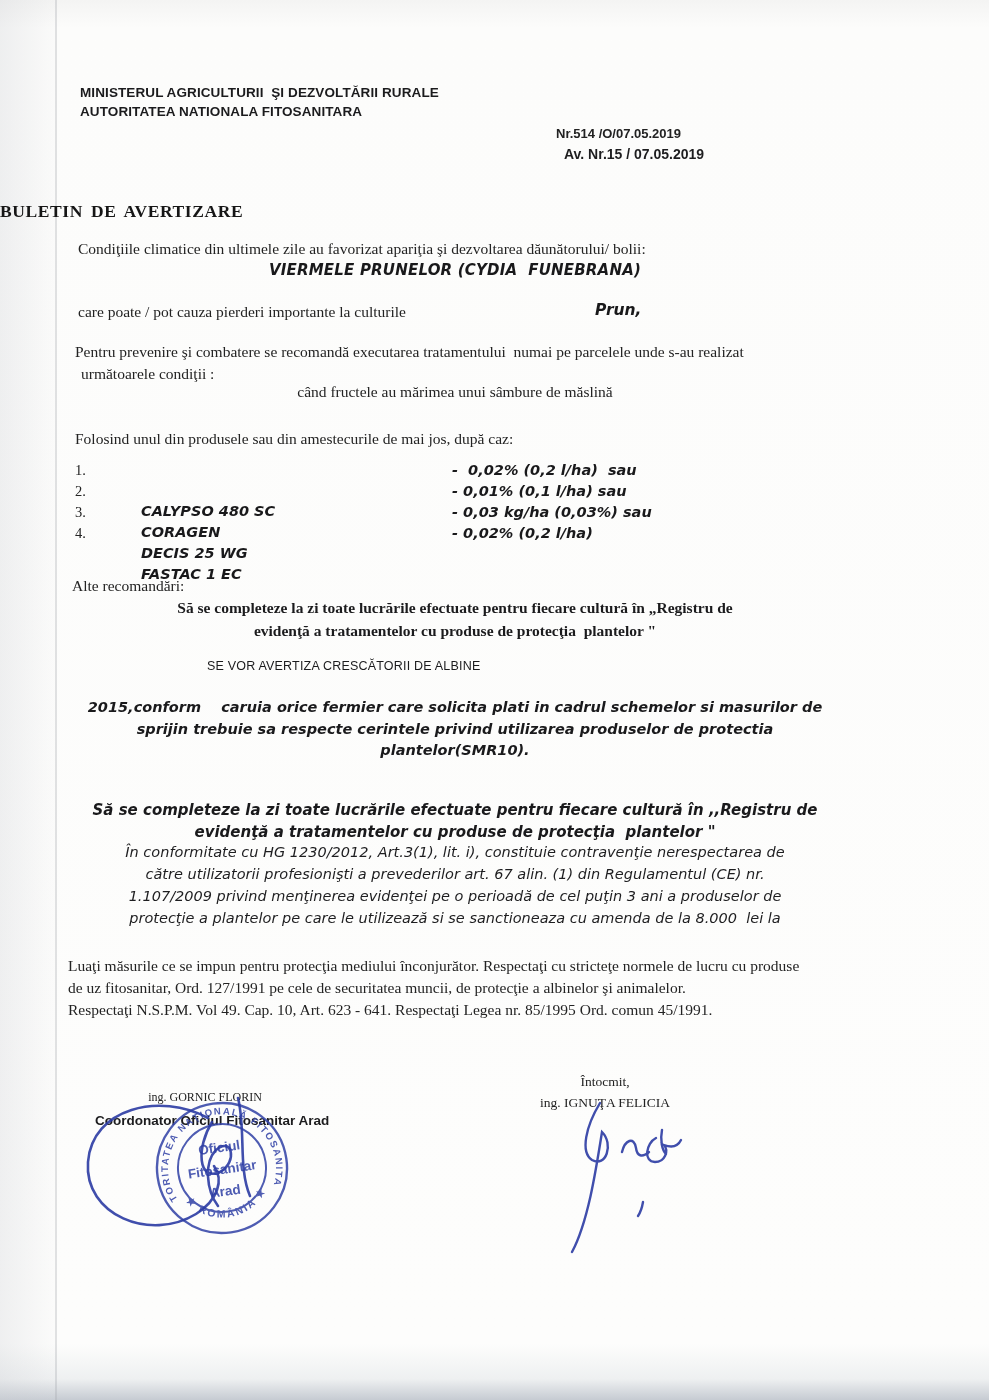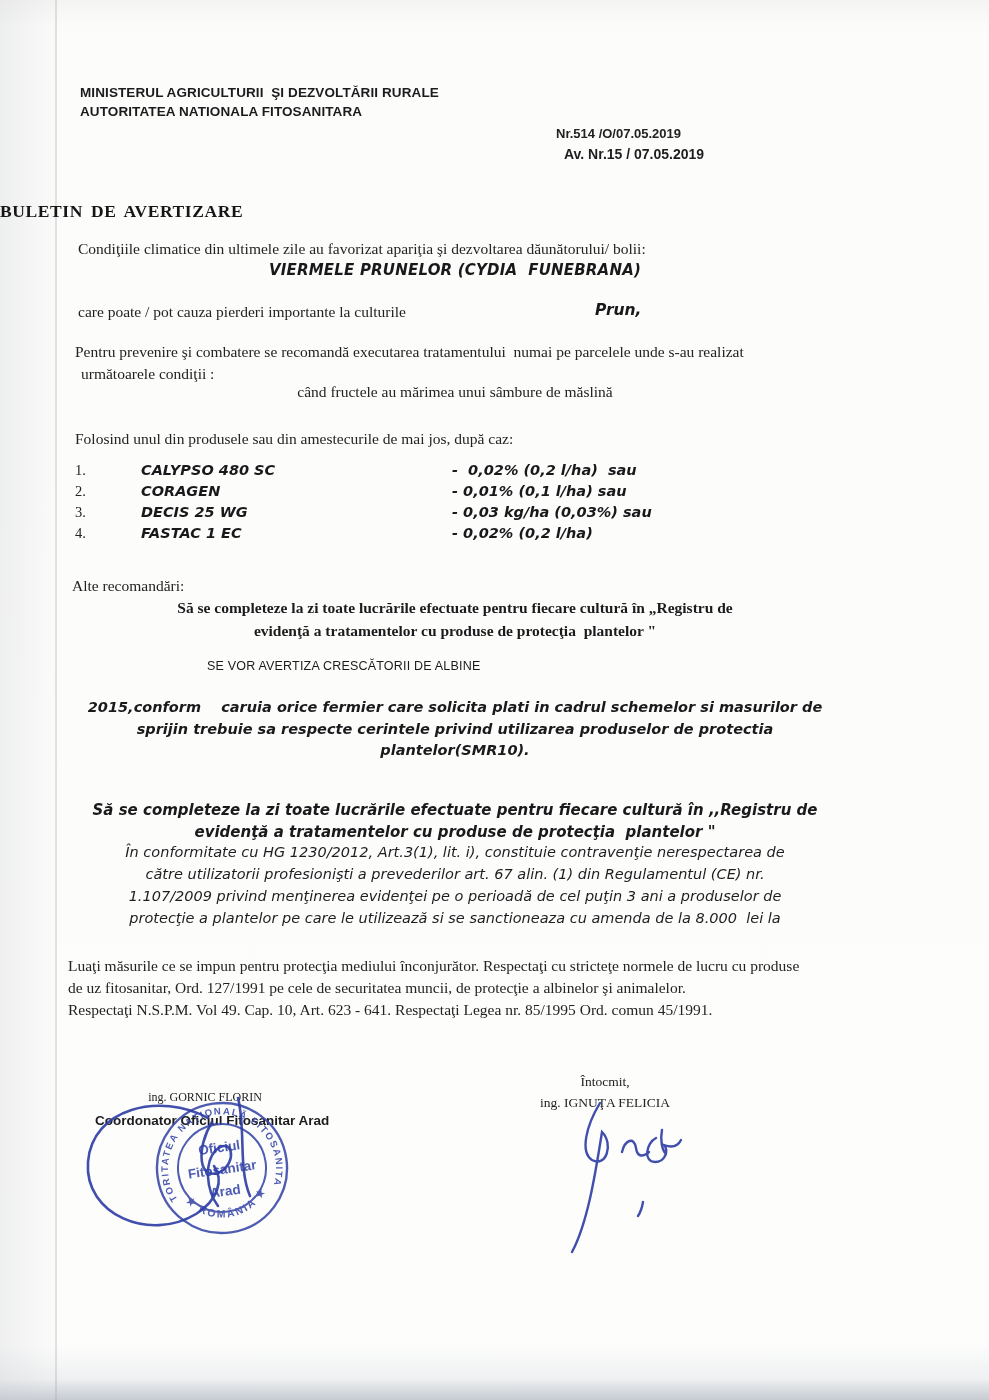--- a/index.html
+++ b/index.html
@@ -42,7 +42,7 @@
 
   .prod-row { font-weight:bold; font-style:italic; font-size:14.5px; color:#19191b; }
   .prod-idx { position:absolute; left:75px; font-family:"Liberation Serif",serif; font-weight:normal; font-style:normal; font-size:14.5px; color:#232323; }
-  .prod-name { position:absolute; left:141px; }
+  .prod-name { position:absolute; left:141px;margin-top:41px; }
   .prod-dose { position:absolute; left:452px; }
 
   .alte { left:72px; top:577px; }

